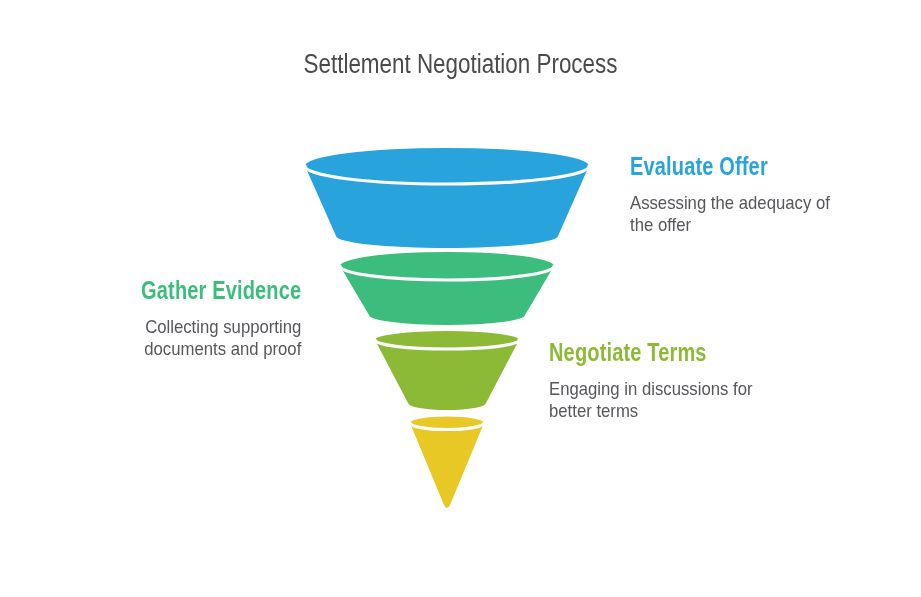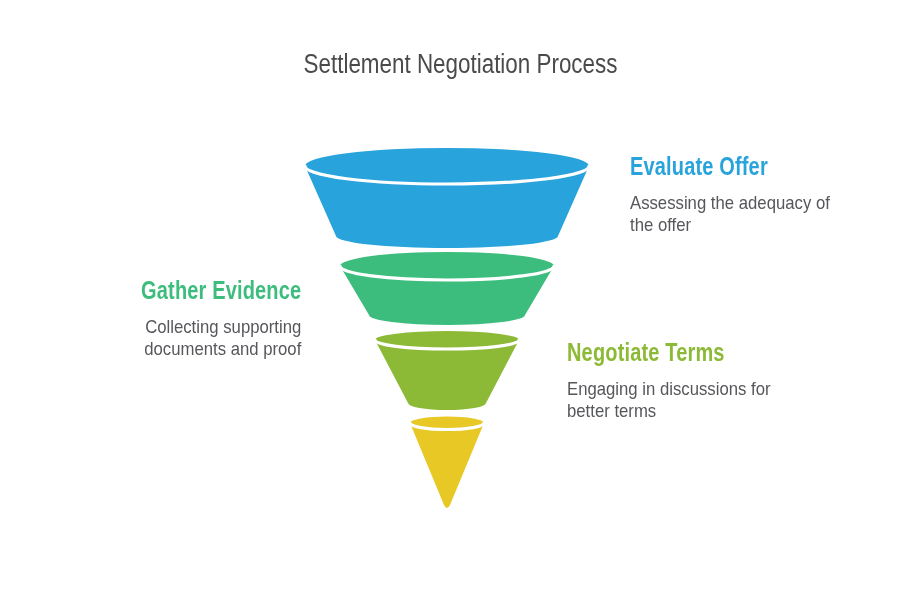--- a/index.html
+++ b/index.html
@@ -28,7 +28,7 @@
   .step.left .step-desc {transform:scaleX(.88);transform-origin:100% 0;}
   .step-evaluate {left:630px;top:152px;}
   .step-gather   {right:620px;top:232px;margin-top:44px;}
-  .step-negotiate{left:567px;top:338px;}
+  .step-negotiate{left:549px;top:338px;}
   .step-consider {right:555px;top:418px;}
 </style>
 </head>

